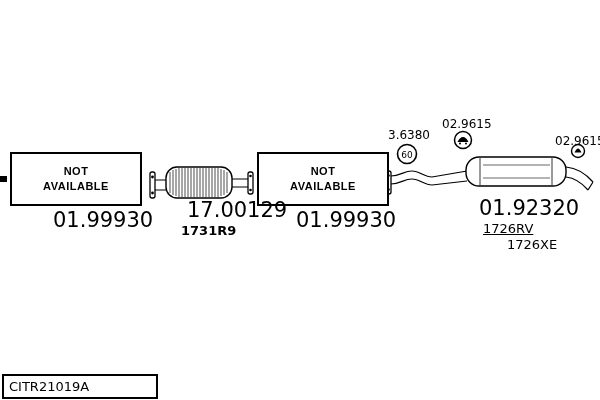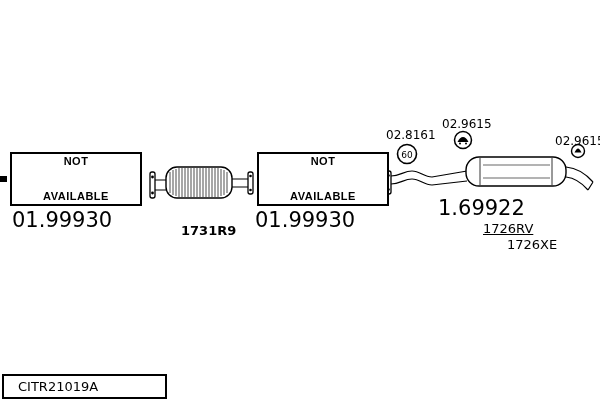--- a/index.html
+++ b/index.html
@@ -98,7 +98,7 @@
   <div class="lbl-ref" style="left:483px;top:221px;text-decoration:underline;">1726RV</div>
   <div class="lbl-ref" style="left:483px;top:237px;margin-left:24px;">1726XE</div>
 
-  <div class="lbl-small" style="left:386px;top:128px;width:46px;text-align:center;">02.8161</div>
+  <div class="lbl-small" style="left:386px;top:128px;width:46px;text-align:center;">3.6380</div>
   <div class="lbl-small" style="left:442px;top:117px;">02.9615</div>
   <div class="lbl-small" style="left:555px;top:134px;">02.9615</div>
 

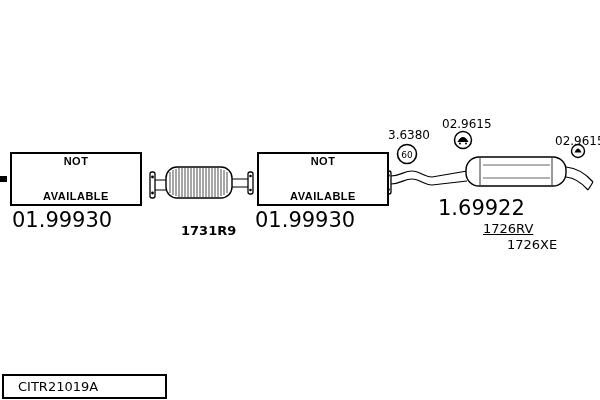--- a/index.html
+++ b/index.html
@@ -9,7 +9,7 @@
   }
   .na-box{
     position:absolute;width:128px;height:50px;border:2px solid #000;
-    display:flex;flex-direction:column;align-items:center;justify-content:space-between;
+    display:flex;flex-direction:column;align-items:center;justify-content:center;
     background:#fff;
   }
   .na-line{

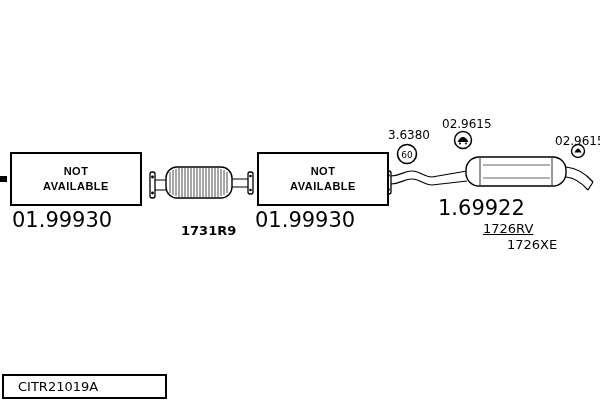--- a/index.html
+++ b/index.html
@@ -16,7 +16,7 @@
     font:bold 11px "Liberation Sans",sans-serif;letter-spacing:0.5px;line-height:15px;
   }
   .lbl-big{
-    position:absolute;font:400 21px "DejaVu Sans",sans-serif;white-space:nowrap;
+    position:absolute;font:400 21px "DejaVu Sans",sans-serif;white-space:nowrap;margin-left:41px;
   }
   .lbl-small{
     position:absolute;font:400 12px "DejaVu Sans",sans-serif;white-space:nowrap;

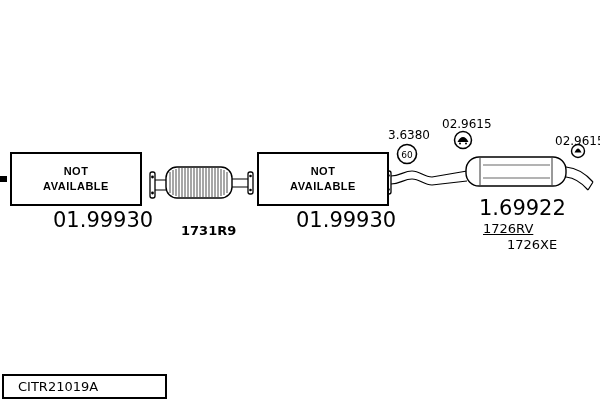--- a/index.html
+++ b/index.html
@@ -92,6 +92,7 @@
   </div>
 
   <div class="lbl-big" style="left:12px;top:208px;">01.99930</div>
+  <div class="lbl-big" style="left:146px;top:198px;">17.00129</div>
   <div class="lbl-ref" style="left:181px;top:223px;font-weight:bold;">1731R9</div>
   <div class="lbl-big" style="left:255px;top:208px;">01.99930</div>
   <div class="lbl-big" style="left:438px;top:196px;">1.69922</div>

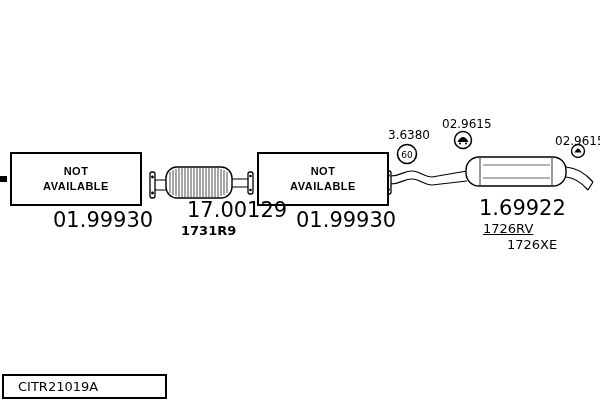--- a/index.html
+++ b/index.html
@@ -95,7 +95,7 @@
   <div class="lbl-big" style="left:146px;top:198px;">17.00129</div>
   <div class="lbl-ref" style="left:181px;top:223px;font-weight:bold;">1731R9</div>
   <div class="lbl-big" style="left:255px;top:208px;">01.99930</div>
-  <div class="lbl-big" style="left:438px;top:196px;">1.69922</div>
+  <div class="lbl-big" style="left:438px;top:196px;">01.92320</div>
   <div class="lbl-ref" style="left:483px;top:221px;text-decoration:underline;">1726RV</div>
   <div class="lbl-ref" style="left:483px;top:237px;margin-left:24px;">1726XE</div>
 

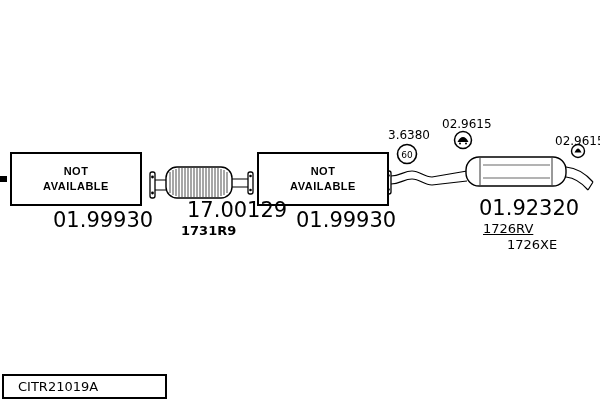--- a/index.html
+++ b/index.html
@@ -28,7 +28,7 @@
     position:absolute;left:2px;top:374px;width:147px;height:21px;
     border:2px solid #000;background:#fff;
     font:400 13px "DejaVu Sans",sans-serif;
-    line-height:21px;padding-left:14px;box-sizing:content-box;
+    line-height:21px;padding-left:5px;box-sizing:content-box;
   }
   svg{position:absolute;left:0;top:0;}
 </style>

